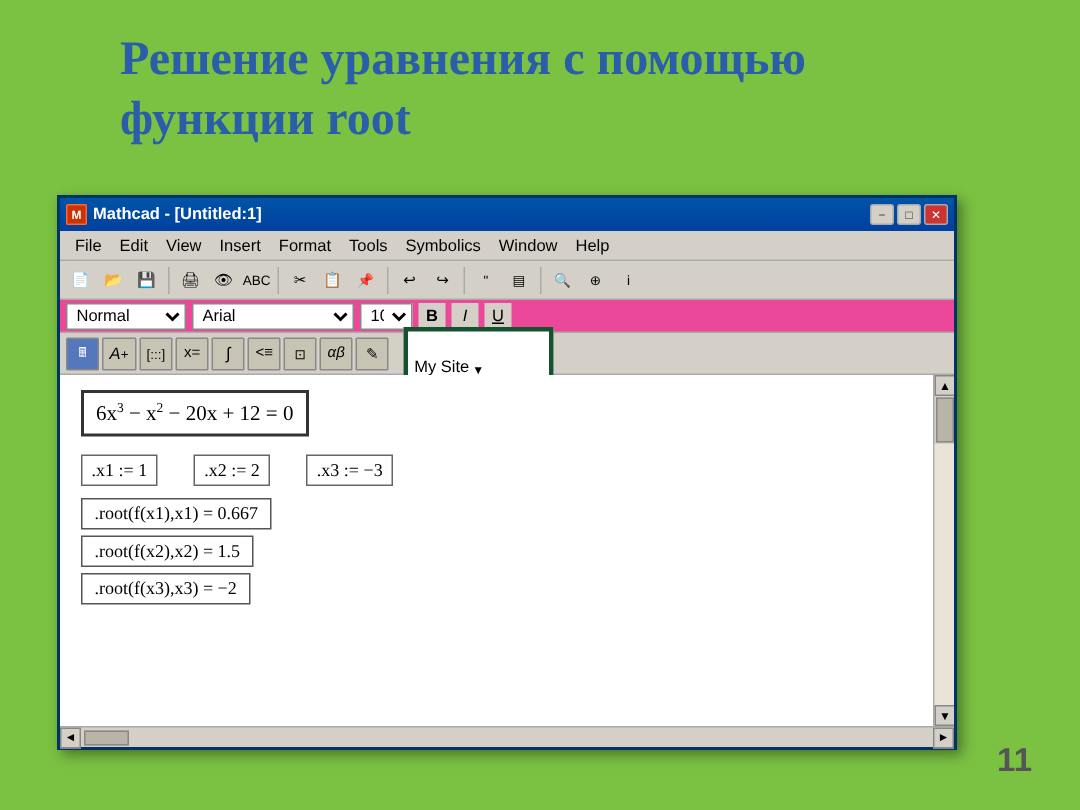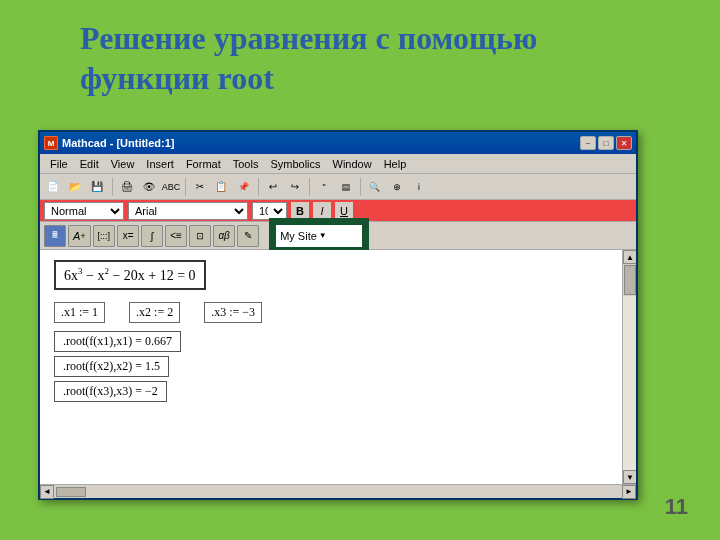--- a/index.html
+++ b/index.html
@@ -159,7 +159,7 @@
 
     
     .format-bar {
-      background: #ef4444;
+      background: #ec4899;
       height: 22px;
       display: flex;
       align-items: center;

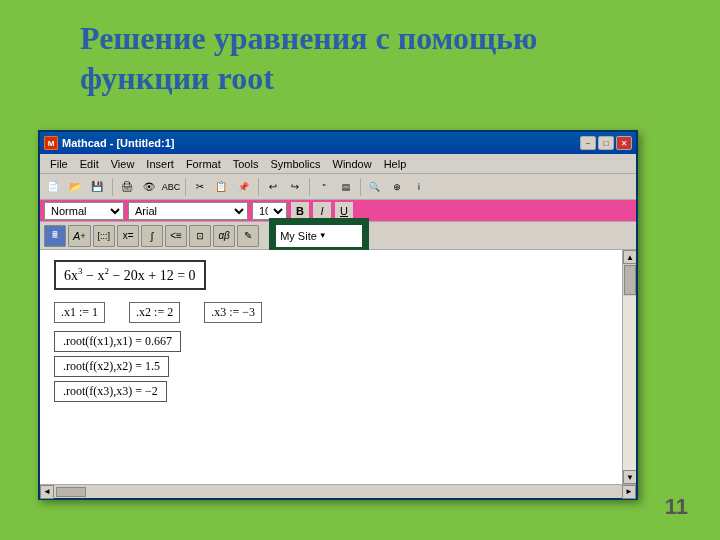--- a/index.html
+++ b/index.html
@@ -176,7 +176,7 @@
       padding: 0 2px;
     }
     .format-select-normal { width: 80px; }
-    .format-select-font { width: 120px; }
+    .format-select-font { width: 108px; }
     .format-select-size { width: 35px; }
     .format-btn {
       width: 18px;

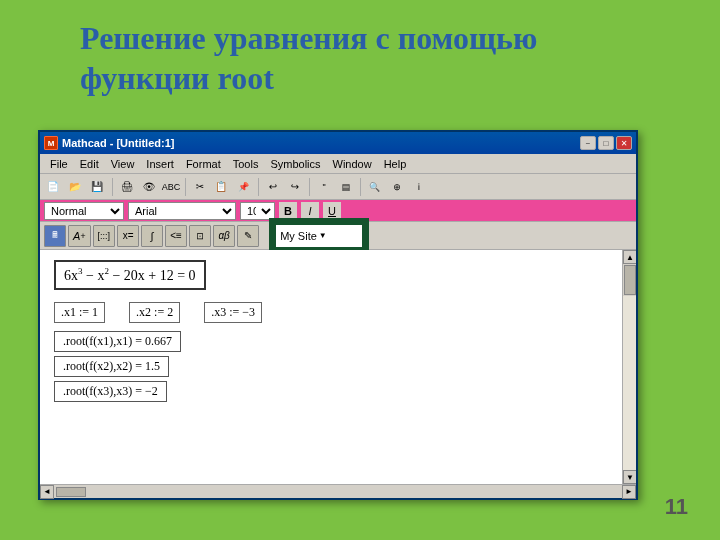--- a/index.html
+++ b/index.html
@@ -217,12 +217,12 @@
     .my-site-box {
       margin-left: 8px;
       height: 36px;
-      border: 7px solid #14532d;
+      border: 3px solid #14532d;
       background: white;
       padding: 0 4px;
       font-size: 11px;
       display: flex;
-      align-items: center;
+      align-items: flex-end;
       min-width: 100px;
     }
     .dropdown-arrow {

